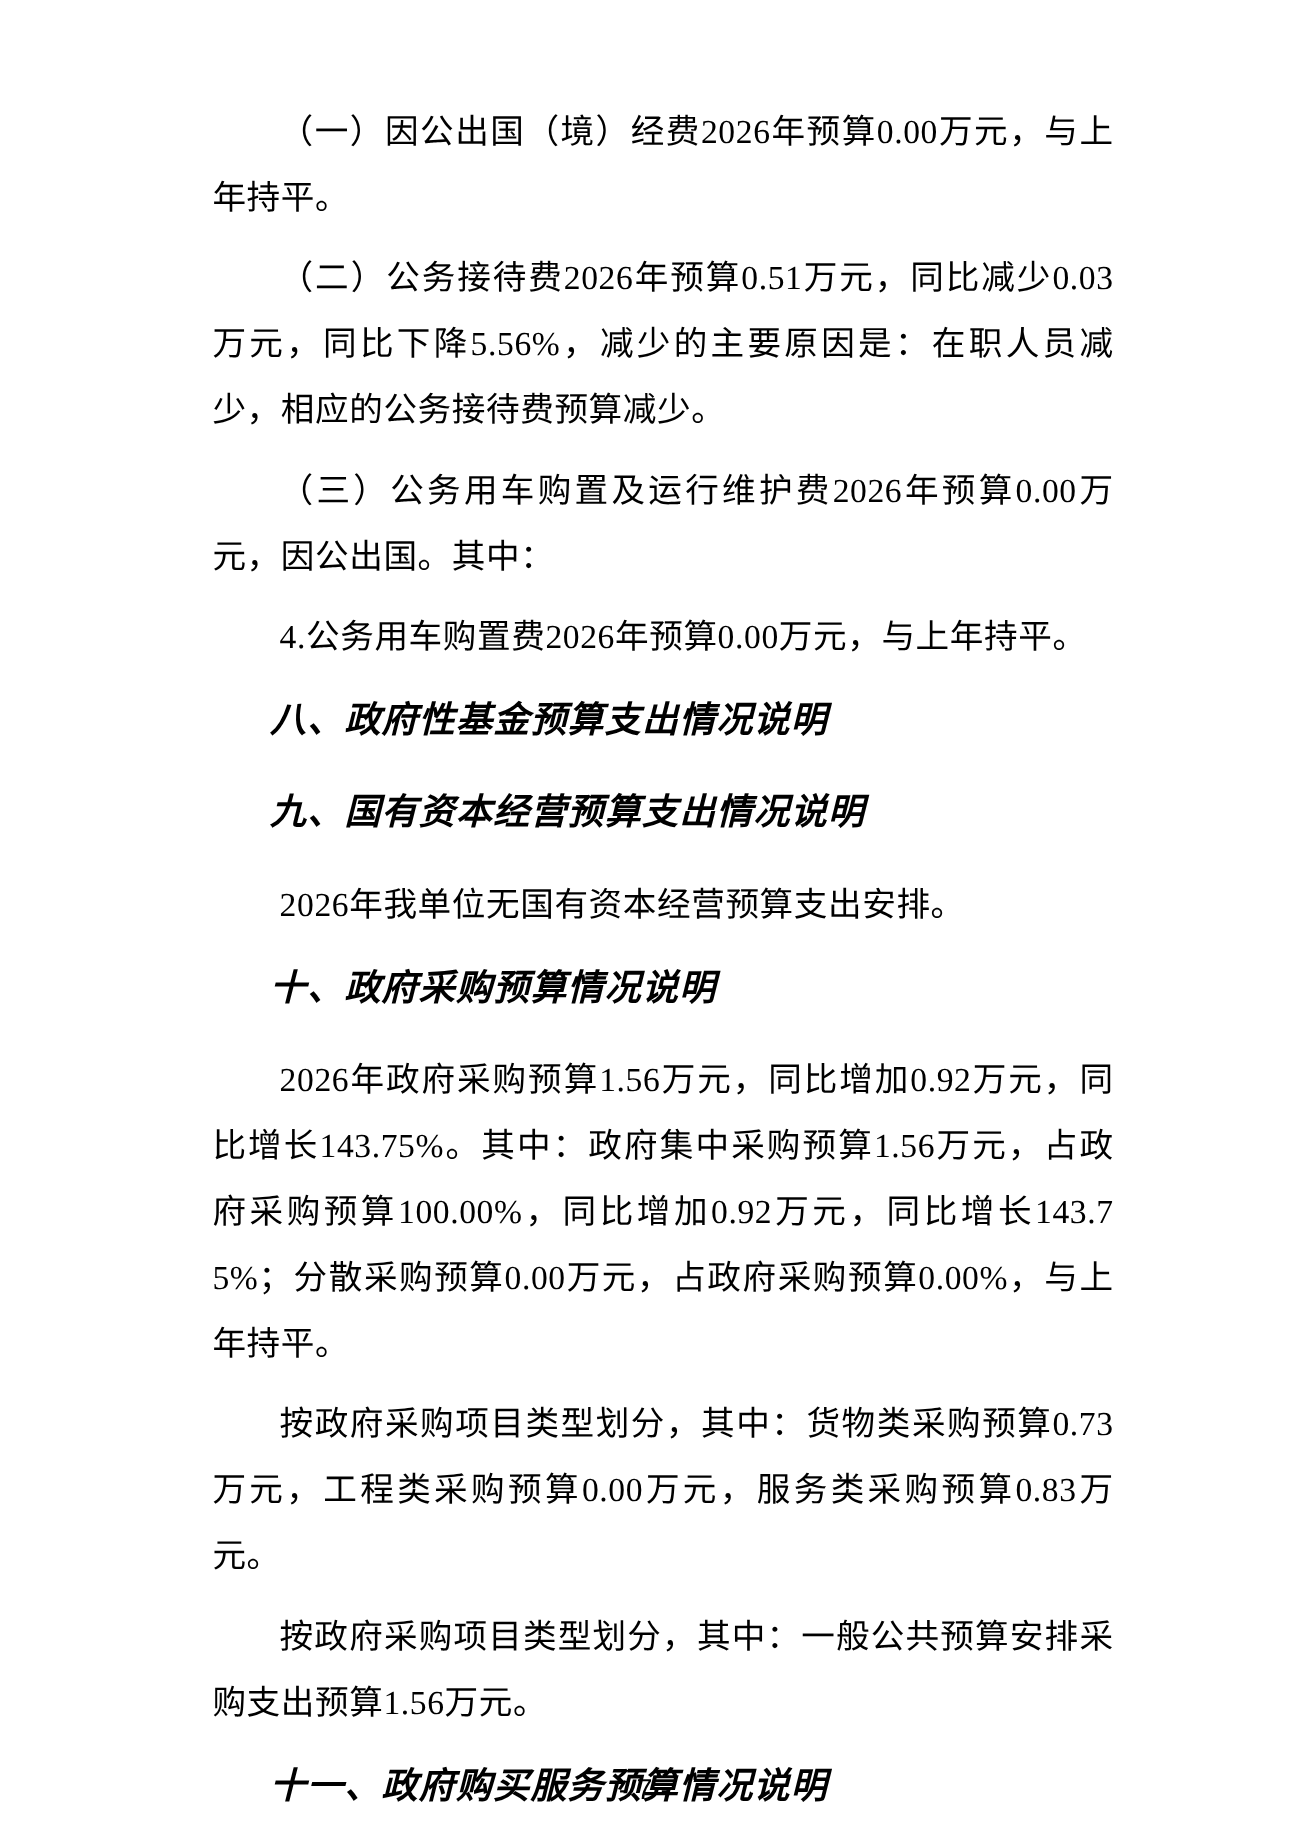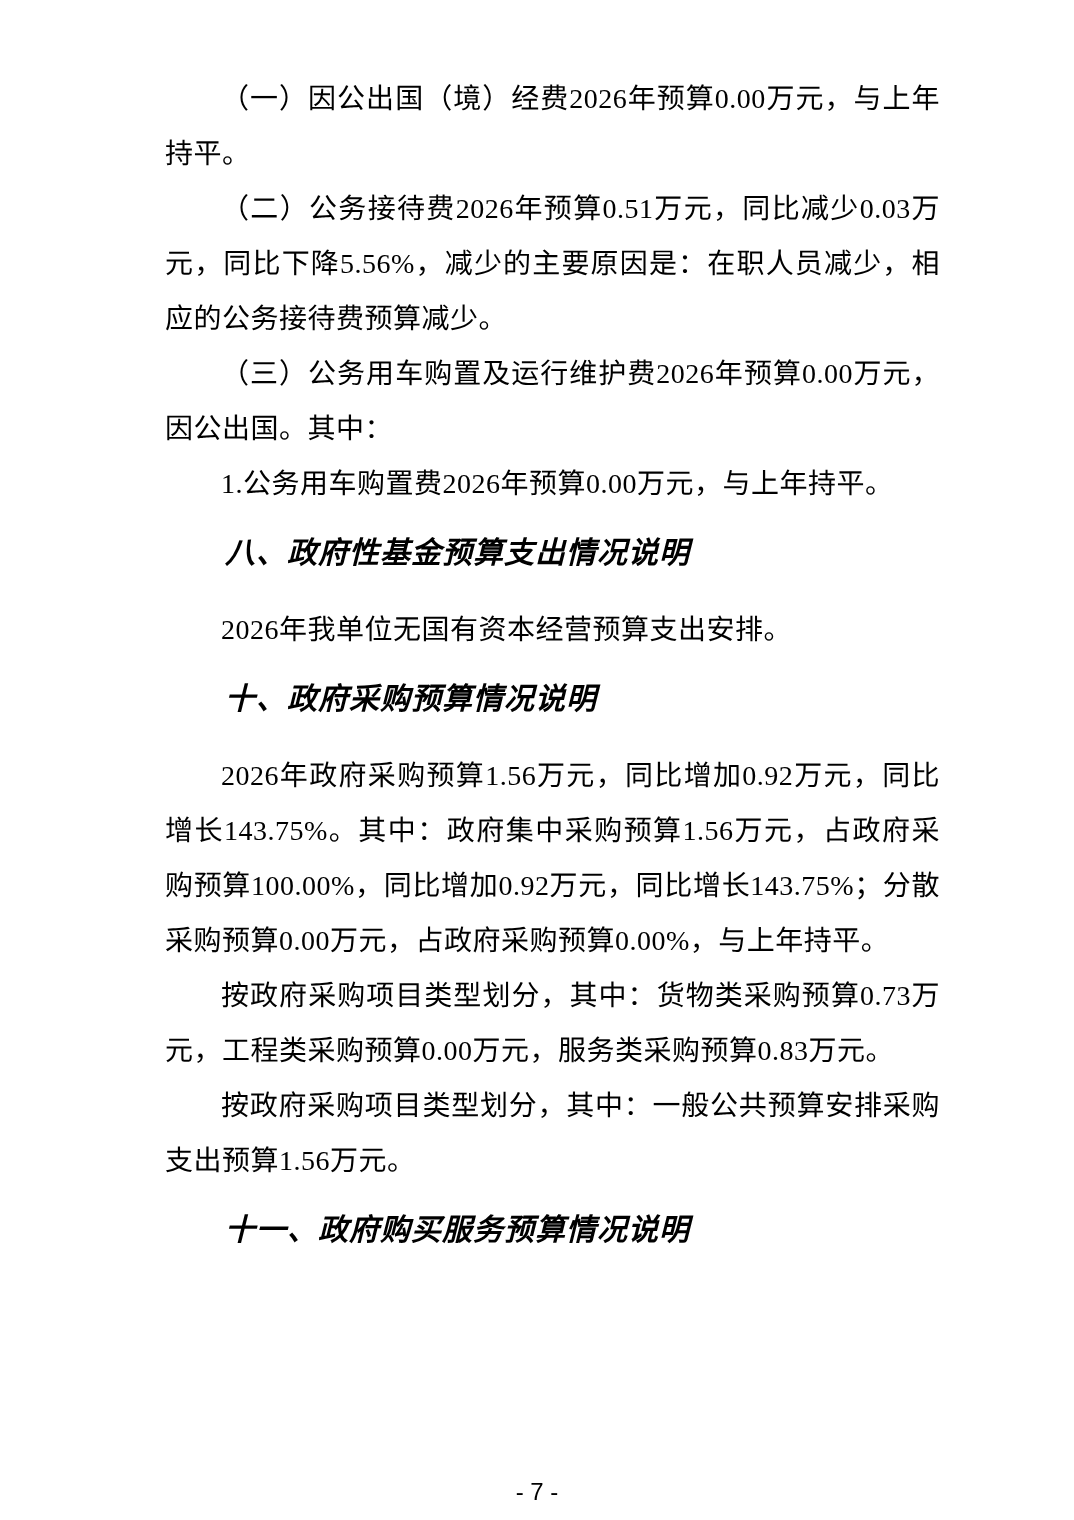--- a/index.html
+++ b/index.html
@@ -20,7 +20,7 @@
     position: relative;
   }
   .para {
-    margin: 0;
+    margin: 12px;
     font-size: 28px;
     line-height: 55px;
     text-align: justify;

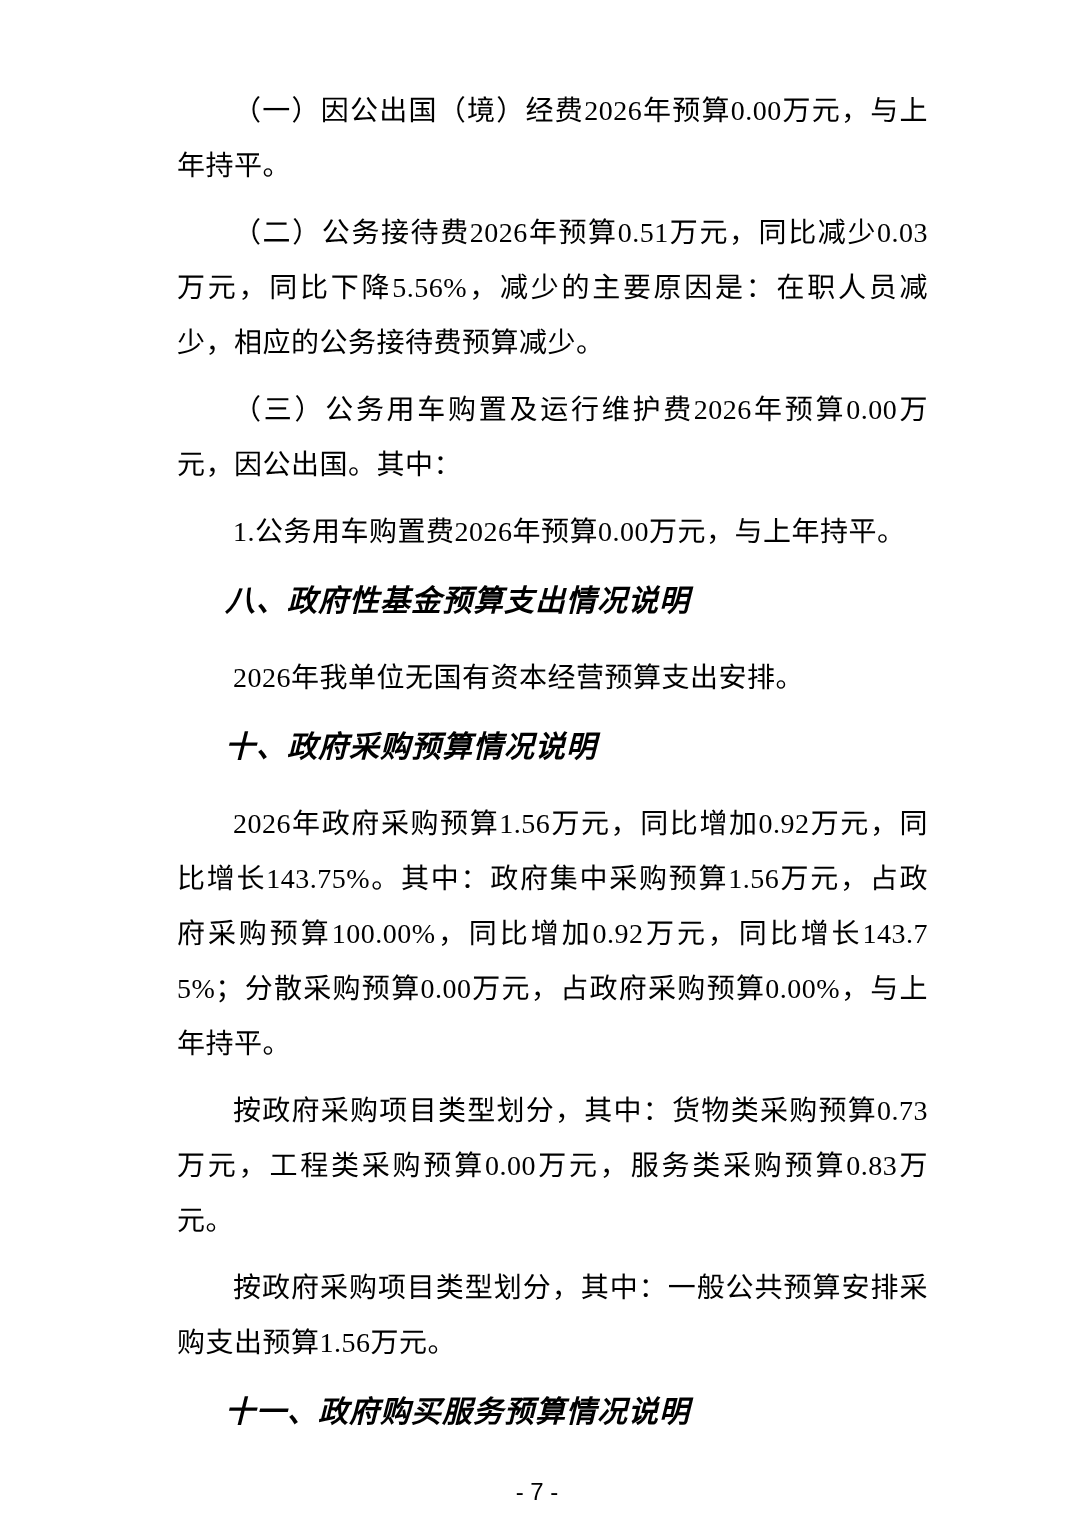--- a/index.html
+++ b/index.html
@@ -62,7 +62,7 @@
 
   <p class="para">（三）公务用车购置及运行维护费2026年预算0.00万元，因公出国。其中：</p>
 
-  <p class="para">1.公务用车购置费2026年预算0.00万元，与上年持平。</p>
+  <p class="para">4.公务用车购置费2026年预算0.00万元，与上年持平。</p>
 
 
   <h2 class="heading">八、政府性基金预算支出情况说明</h2>

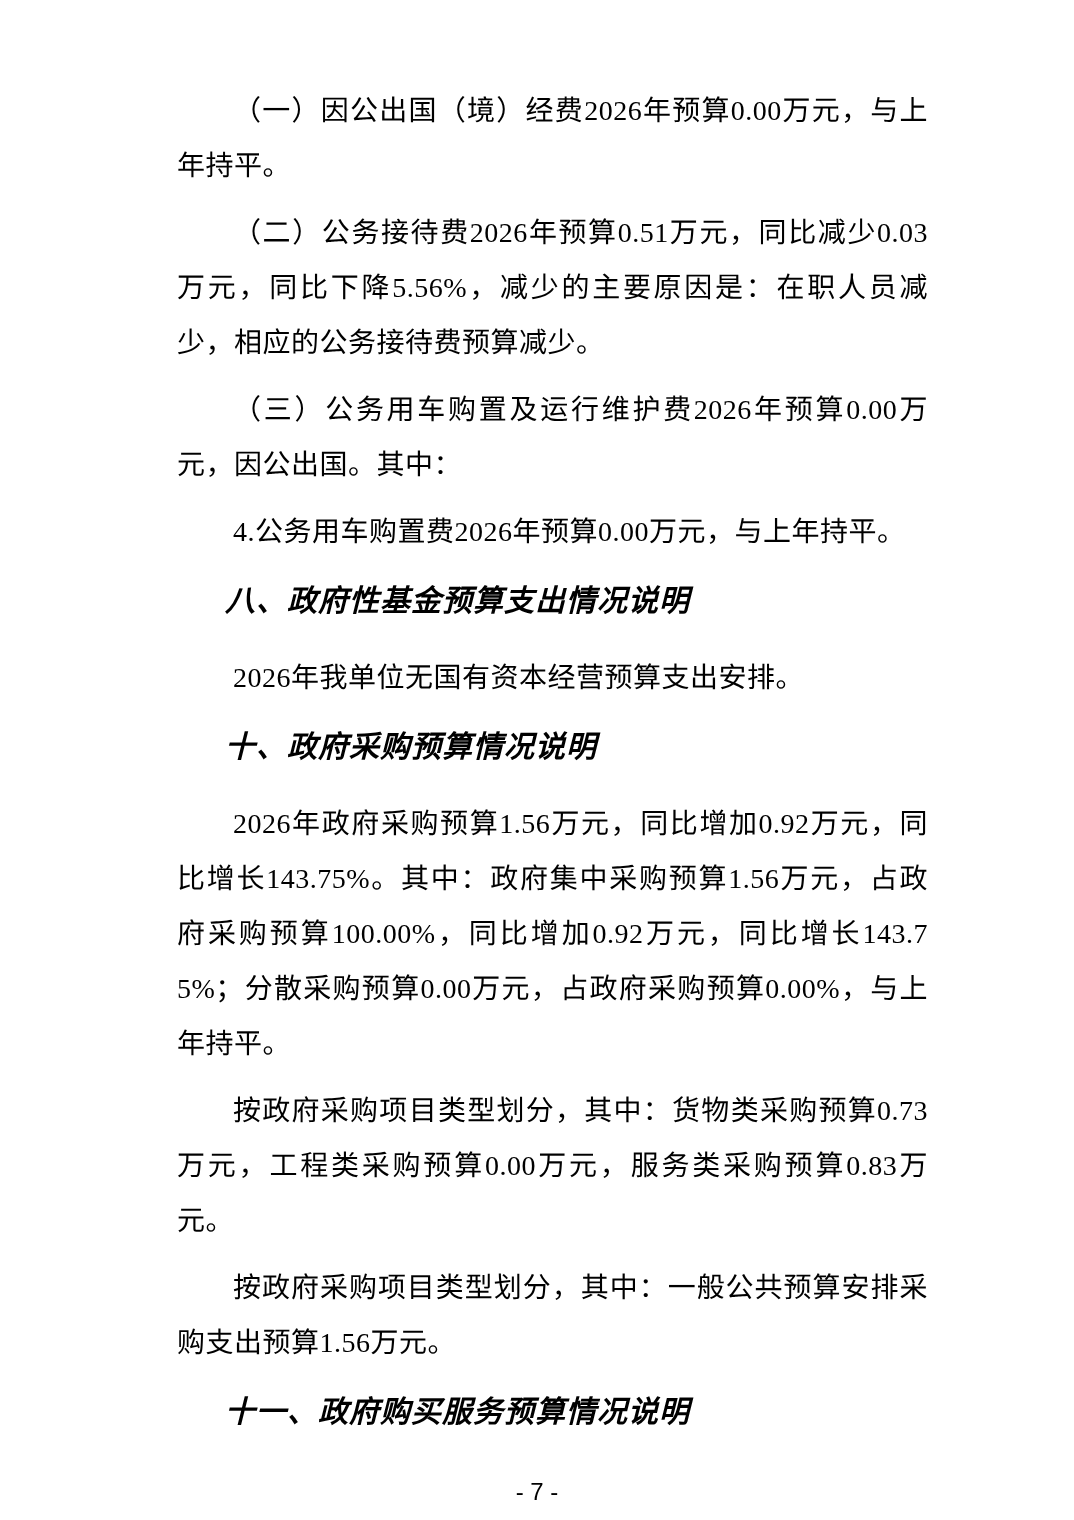--- a/index.html
+++ b/index.html
@@ -68,6 +68,7 @@
   <h2 class="heading">八、政府性基金预算支出情况说明</h2>
 
 
+  <h2 class="heading">九、国有资本经营预算支出情况说明</h2>
 
   <p class="para">2026年我单位无国有资本经营预算支出安排。</p>
 

